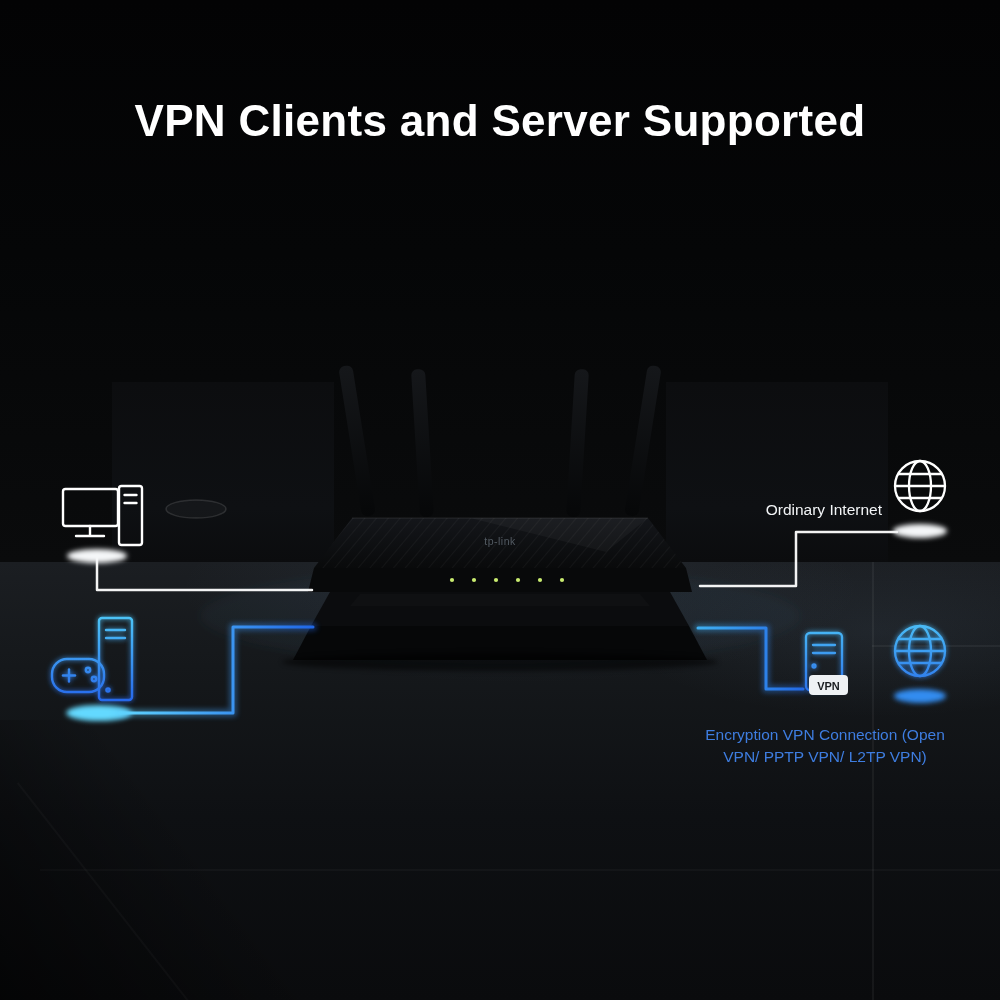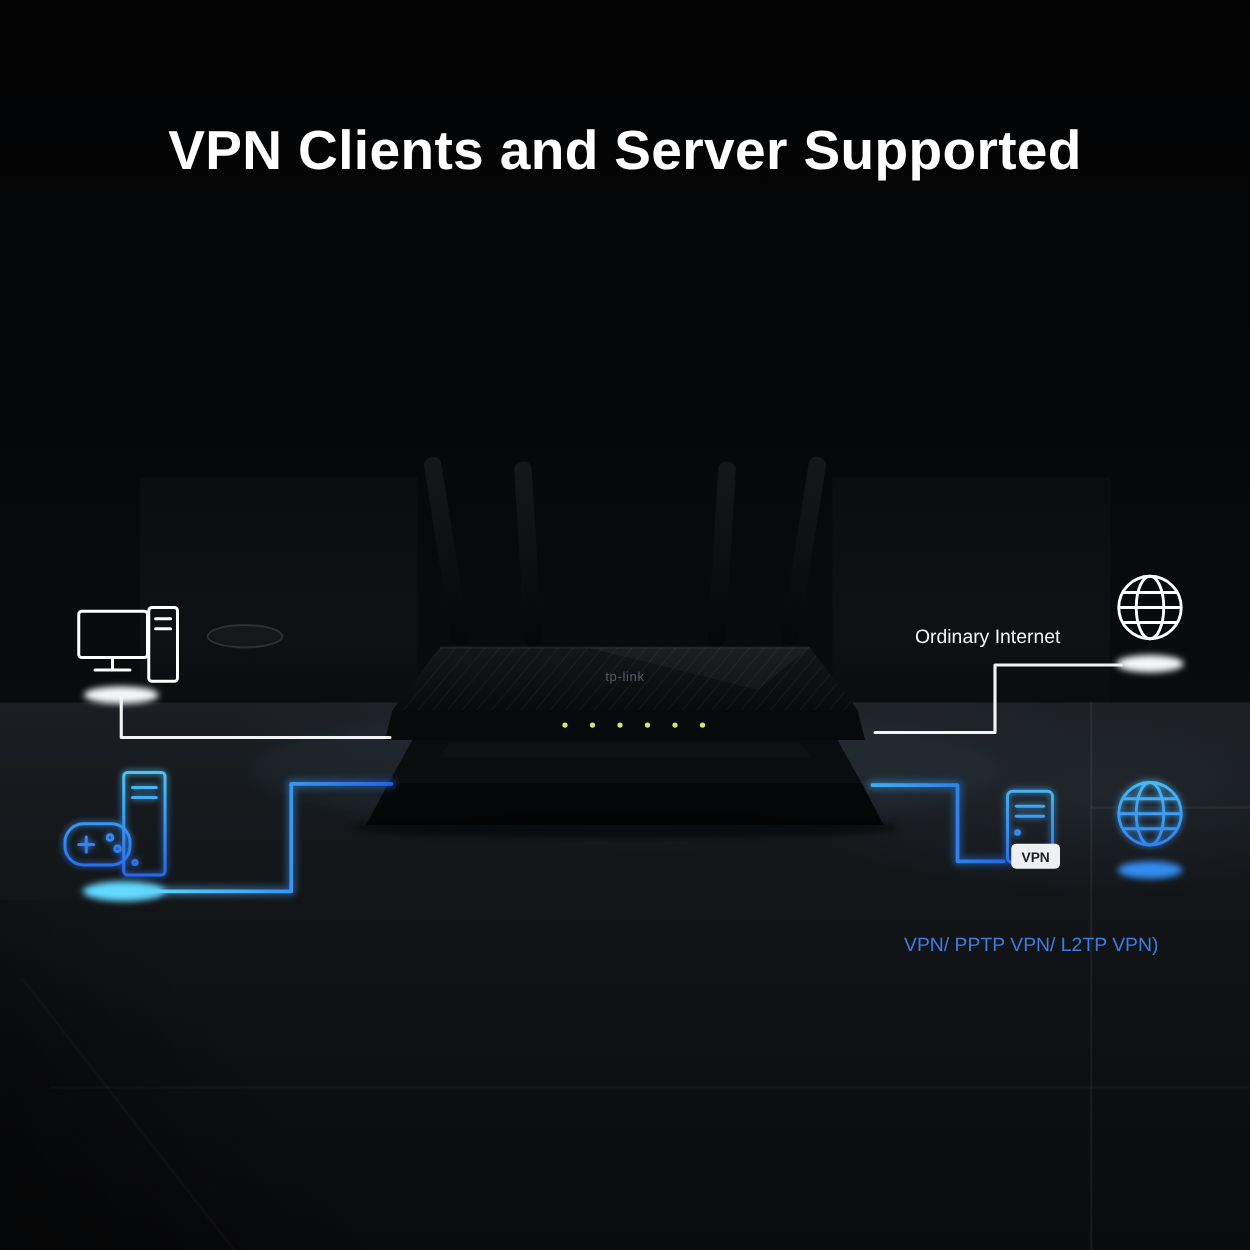--- a/index.html
+++ b/index.html
@@ -37,7 +37,7 @@
     color:#ffffff;font-size:44px;font-weight:600;letter-spacing:.3px;
   }
   .lbl-ordinary{
-    position:absolute;top:501px;left:732px;width:150px;
+    position:absolute;top:501px;left:732px;width:150px;text-align:right;
     color:#f2f4f6;font-size:15.5px;font-weight:400;
   }
   .lbl-vpn{

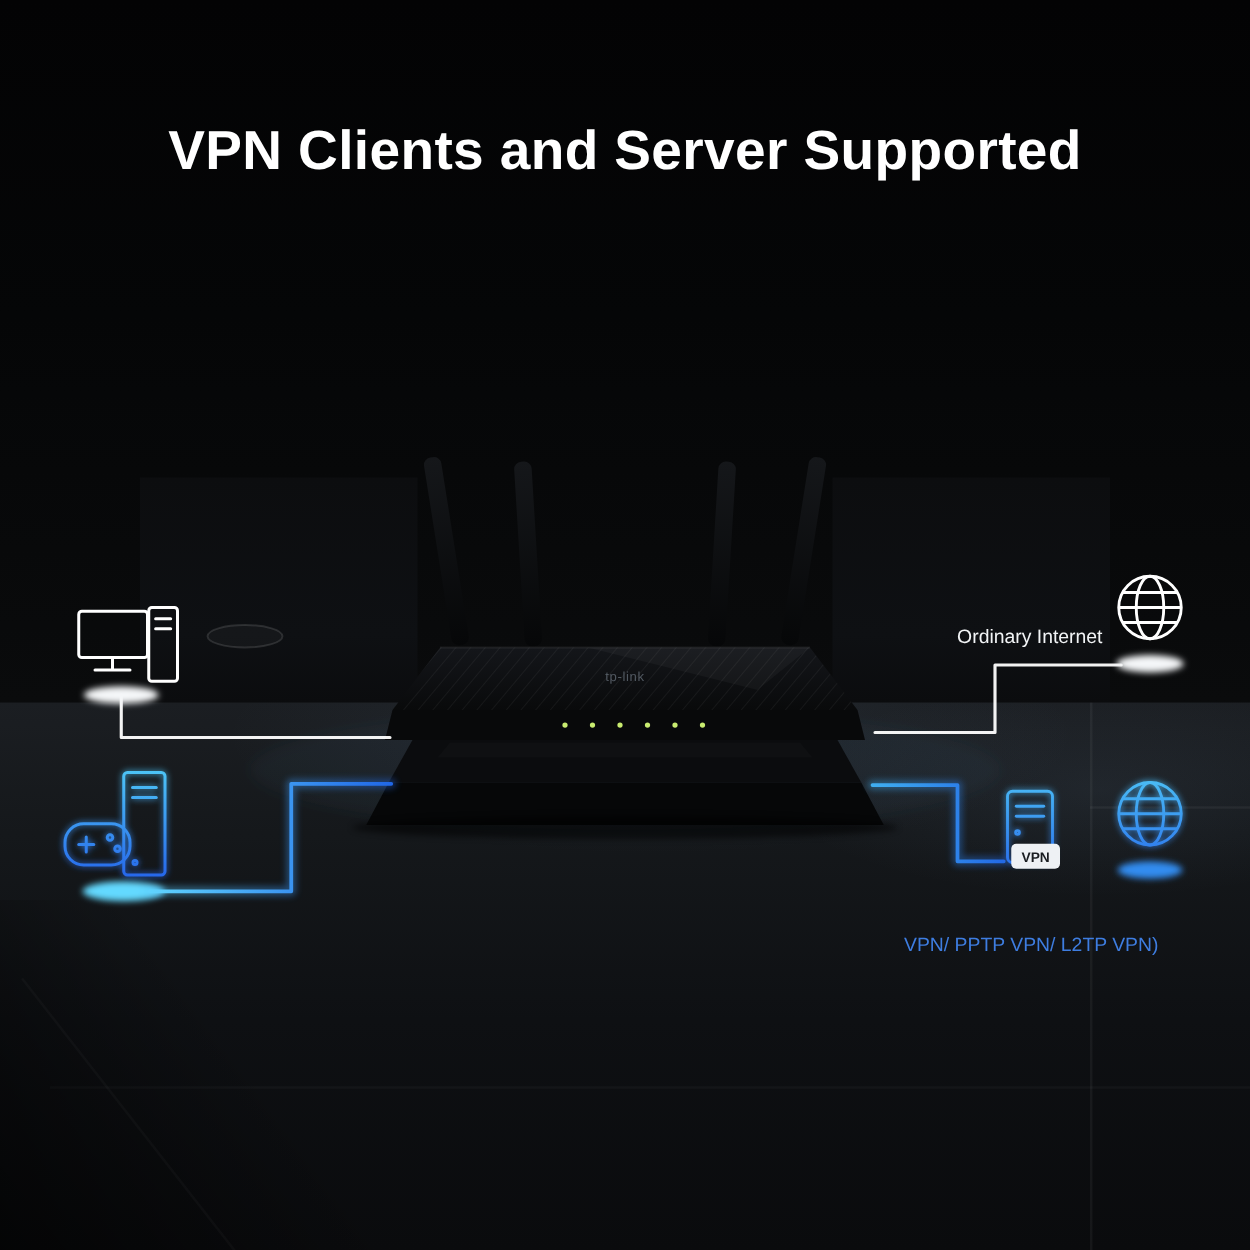--- a/index.html
+++ b/index.html
@@ -203,7 +203,7 @@
   <div class="title">VPN Clients and Server Supported</div>
   <div class="lbl-ordinary">Ordinary Internet</div>
   <div class="lbl-vpn">
-    <br>
+    <span>Encryption VPN Connection (Open</span><br>
     <span>VPN/ PPTP VPN/ L2TP VPN)</span>
   </div>
 

